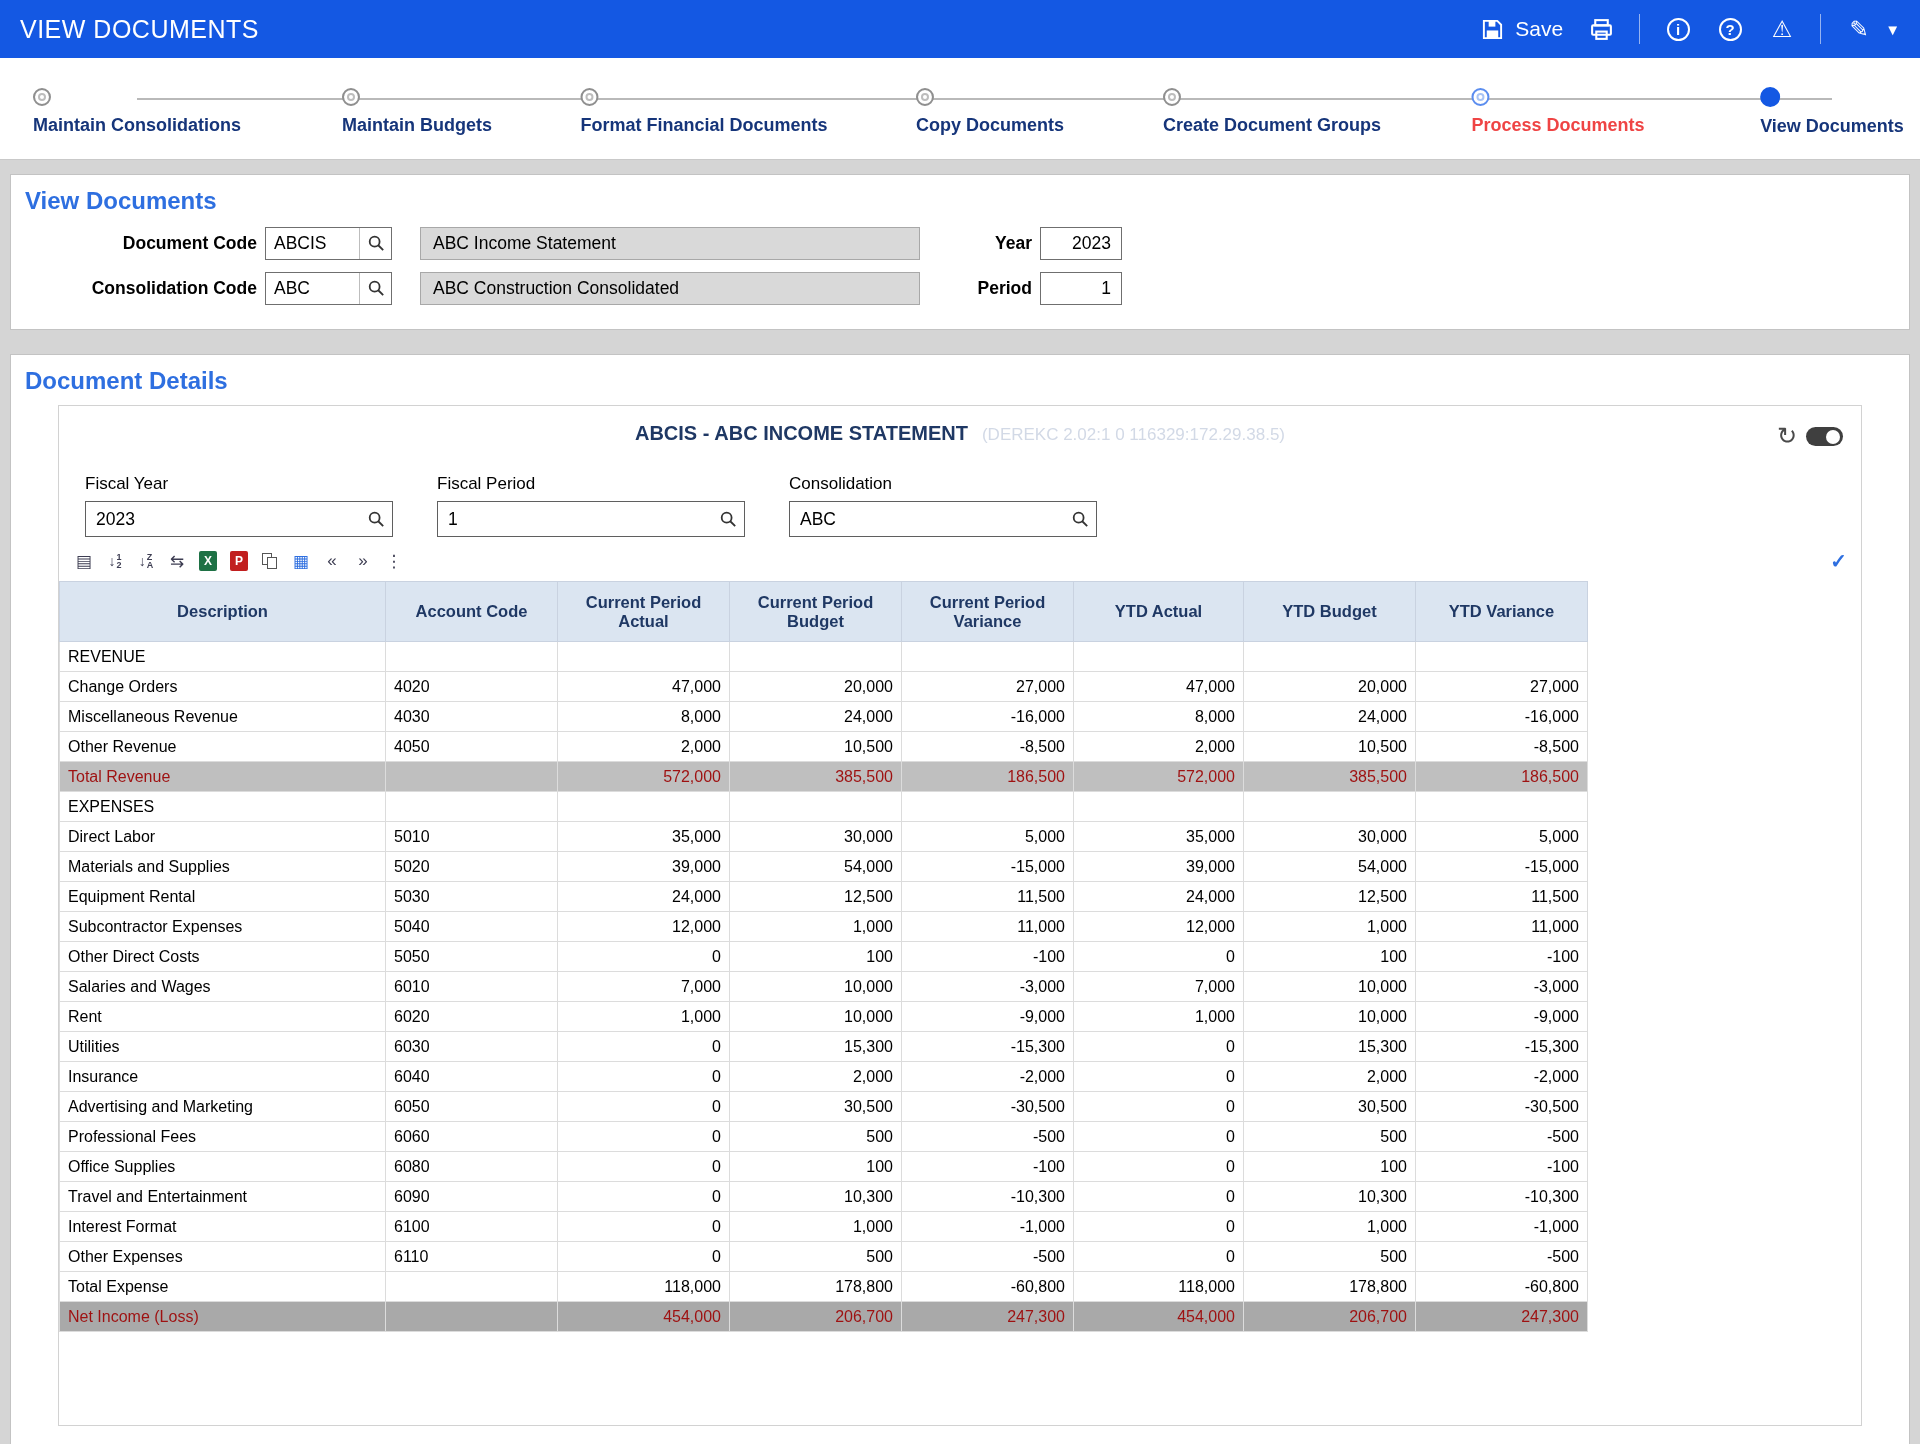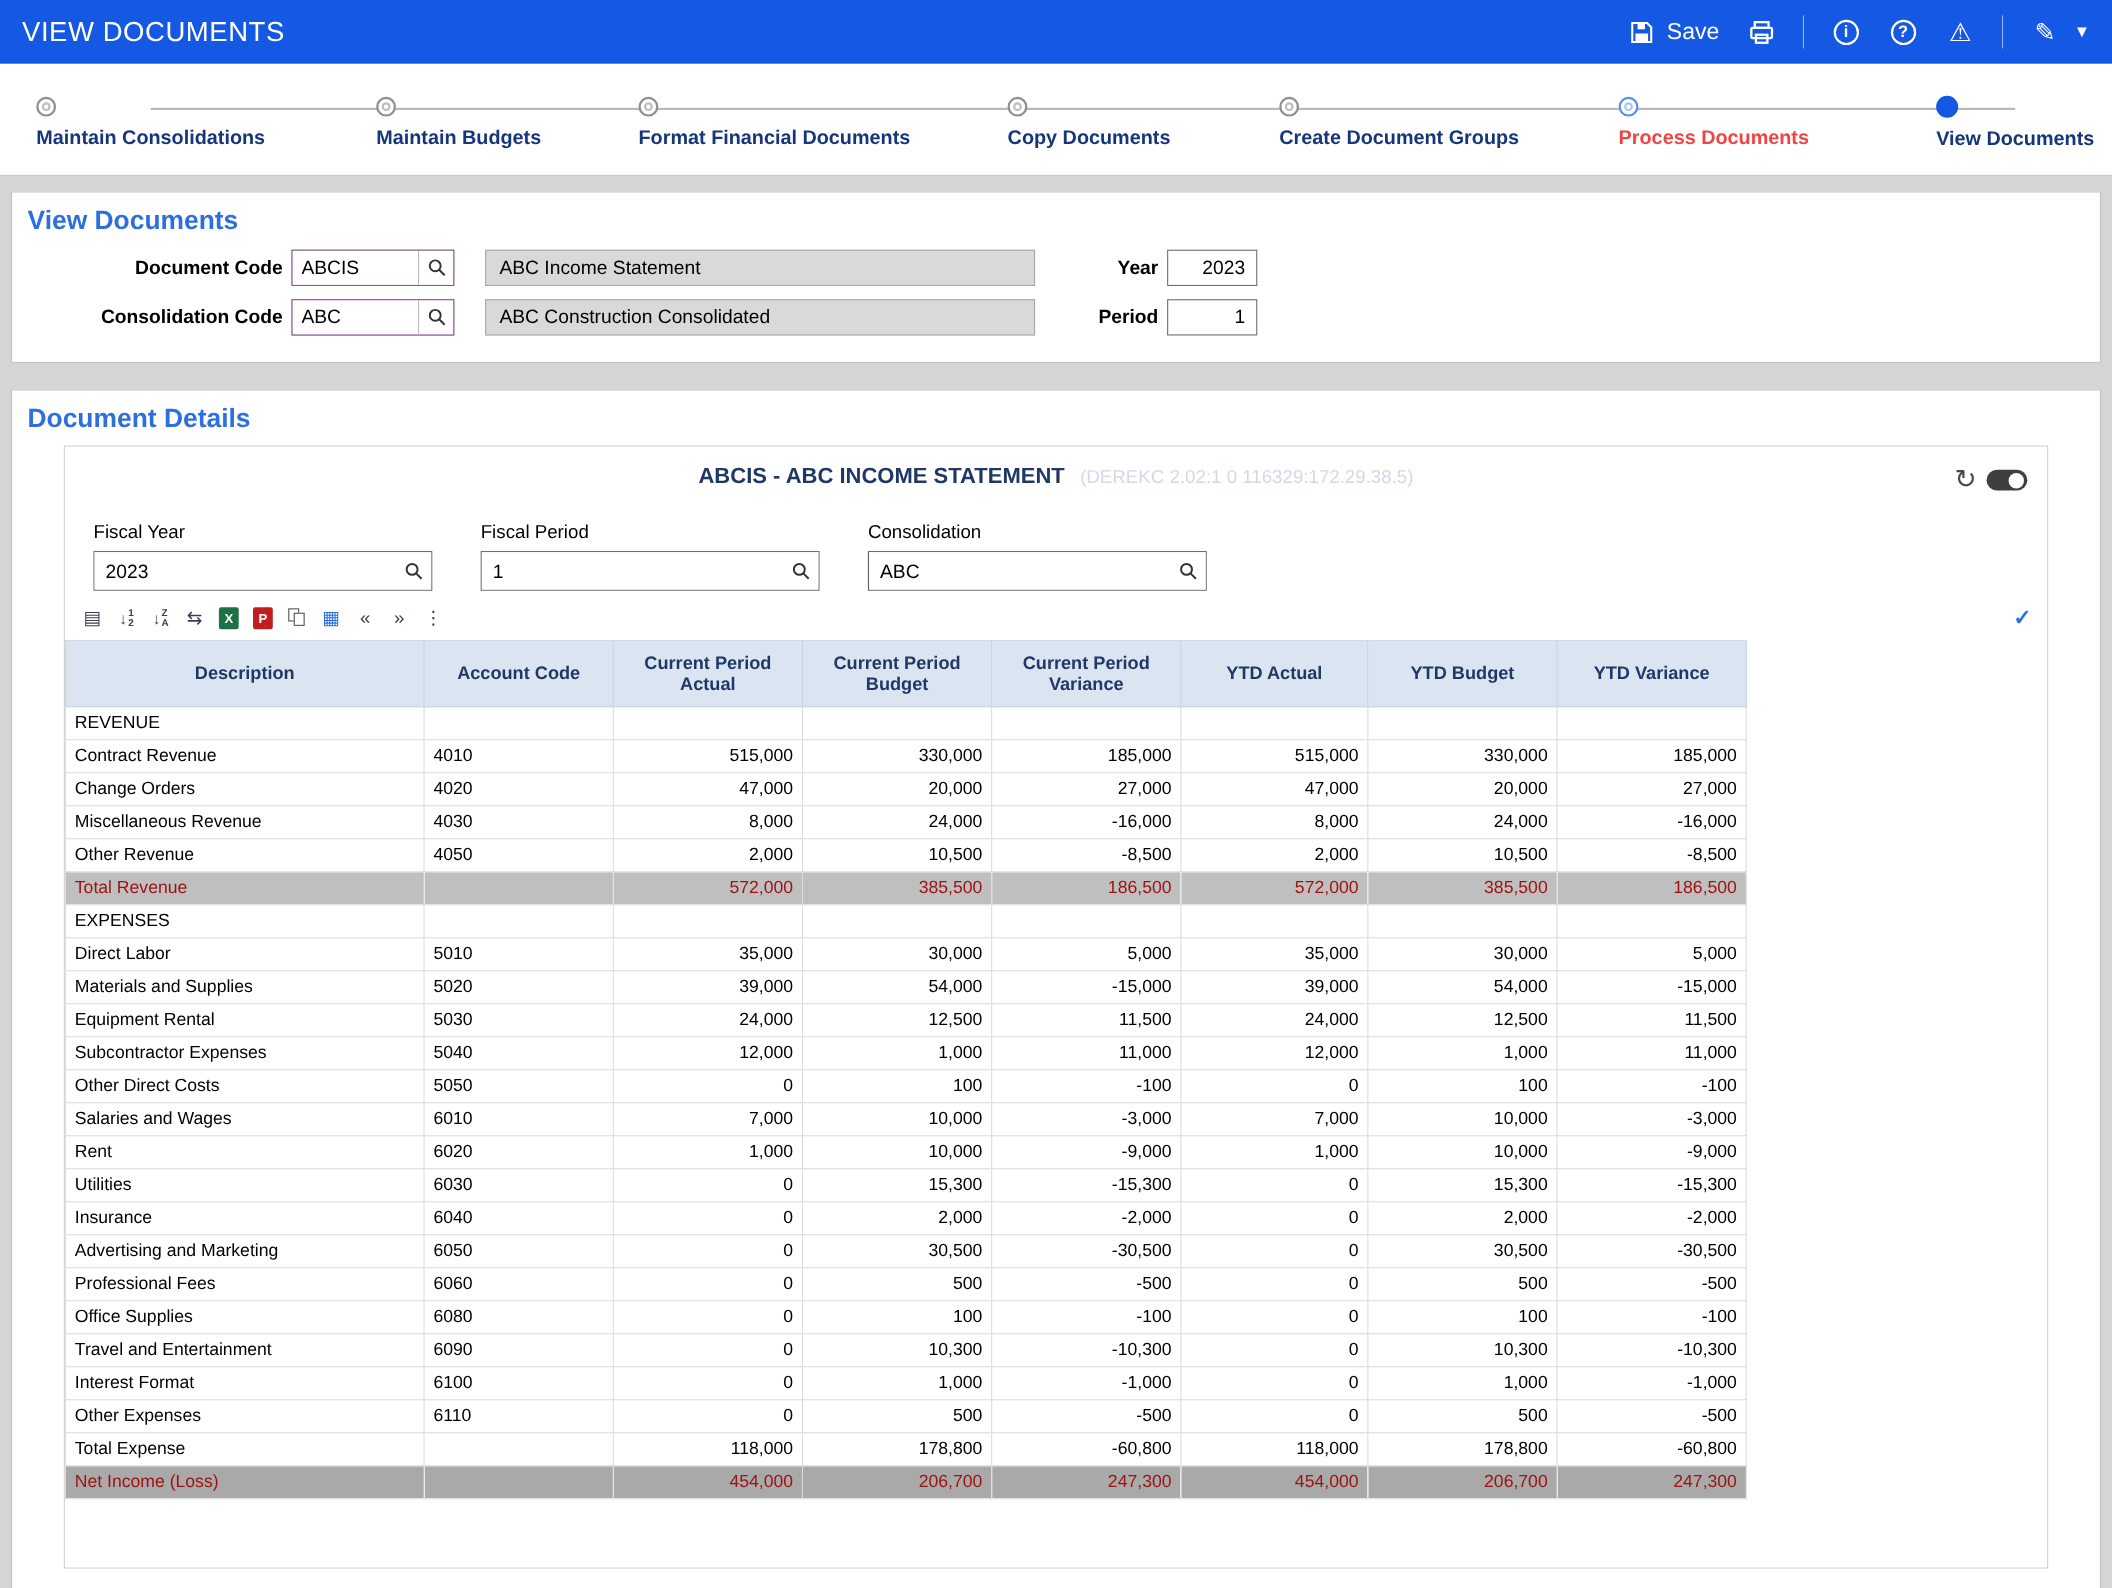--- a/index.html
+++ b/index.html
@@ -40,7 +40,7 @@
   
   .form-row { display:flex; align-items:center; margin-top:11px; height:34px; }
   .flabel { width:232px; text-align:right; font-weight:bold; font-size:17.5px; }
-  .lookup { margin-left:8px; width:148px; height:33px; border:1px solid #6f6f6f; display:flex; align-items:stretch; background:#d946ef; }
+  .lookup { margin-left:8px; width:127px; height:33px; border:1px solid #6f6f6f; display:flex; align-items:stretch; background:#86efac; }
   .lookup input { border:none; outline:none; flex:1; min-width:0; font-size:17.5px; padding:0 8px; font-family:inherit; }
   .mag { width:32px; display:flex; align-items:center; justify-content:center; border-left:1px solid #bdbdbd; cursor:pointer; background:#fff; }
   .ro-field { margin-left:28px; width:500px; height:33px; background:#d9d9d9; border:1px solid #a8a8a8; display:flex; align-items:center; padding-left:12px; font-size:17.5px; }

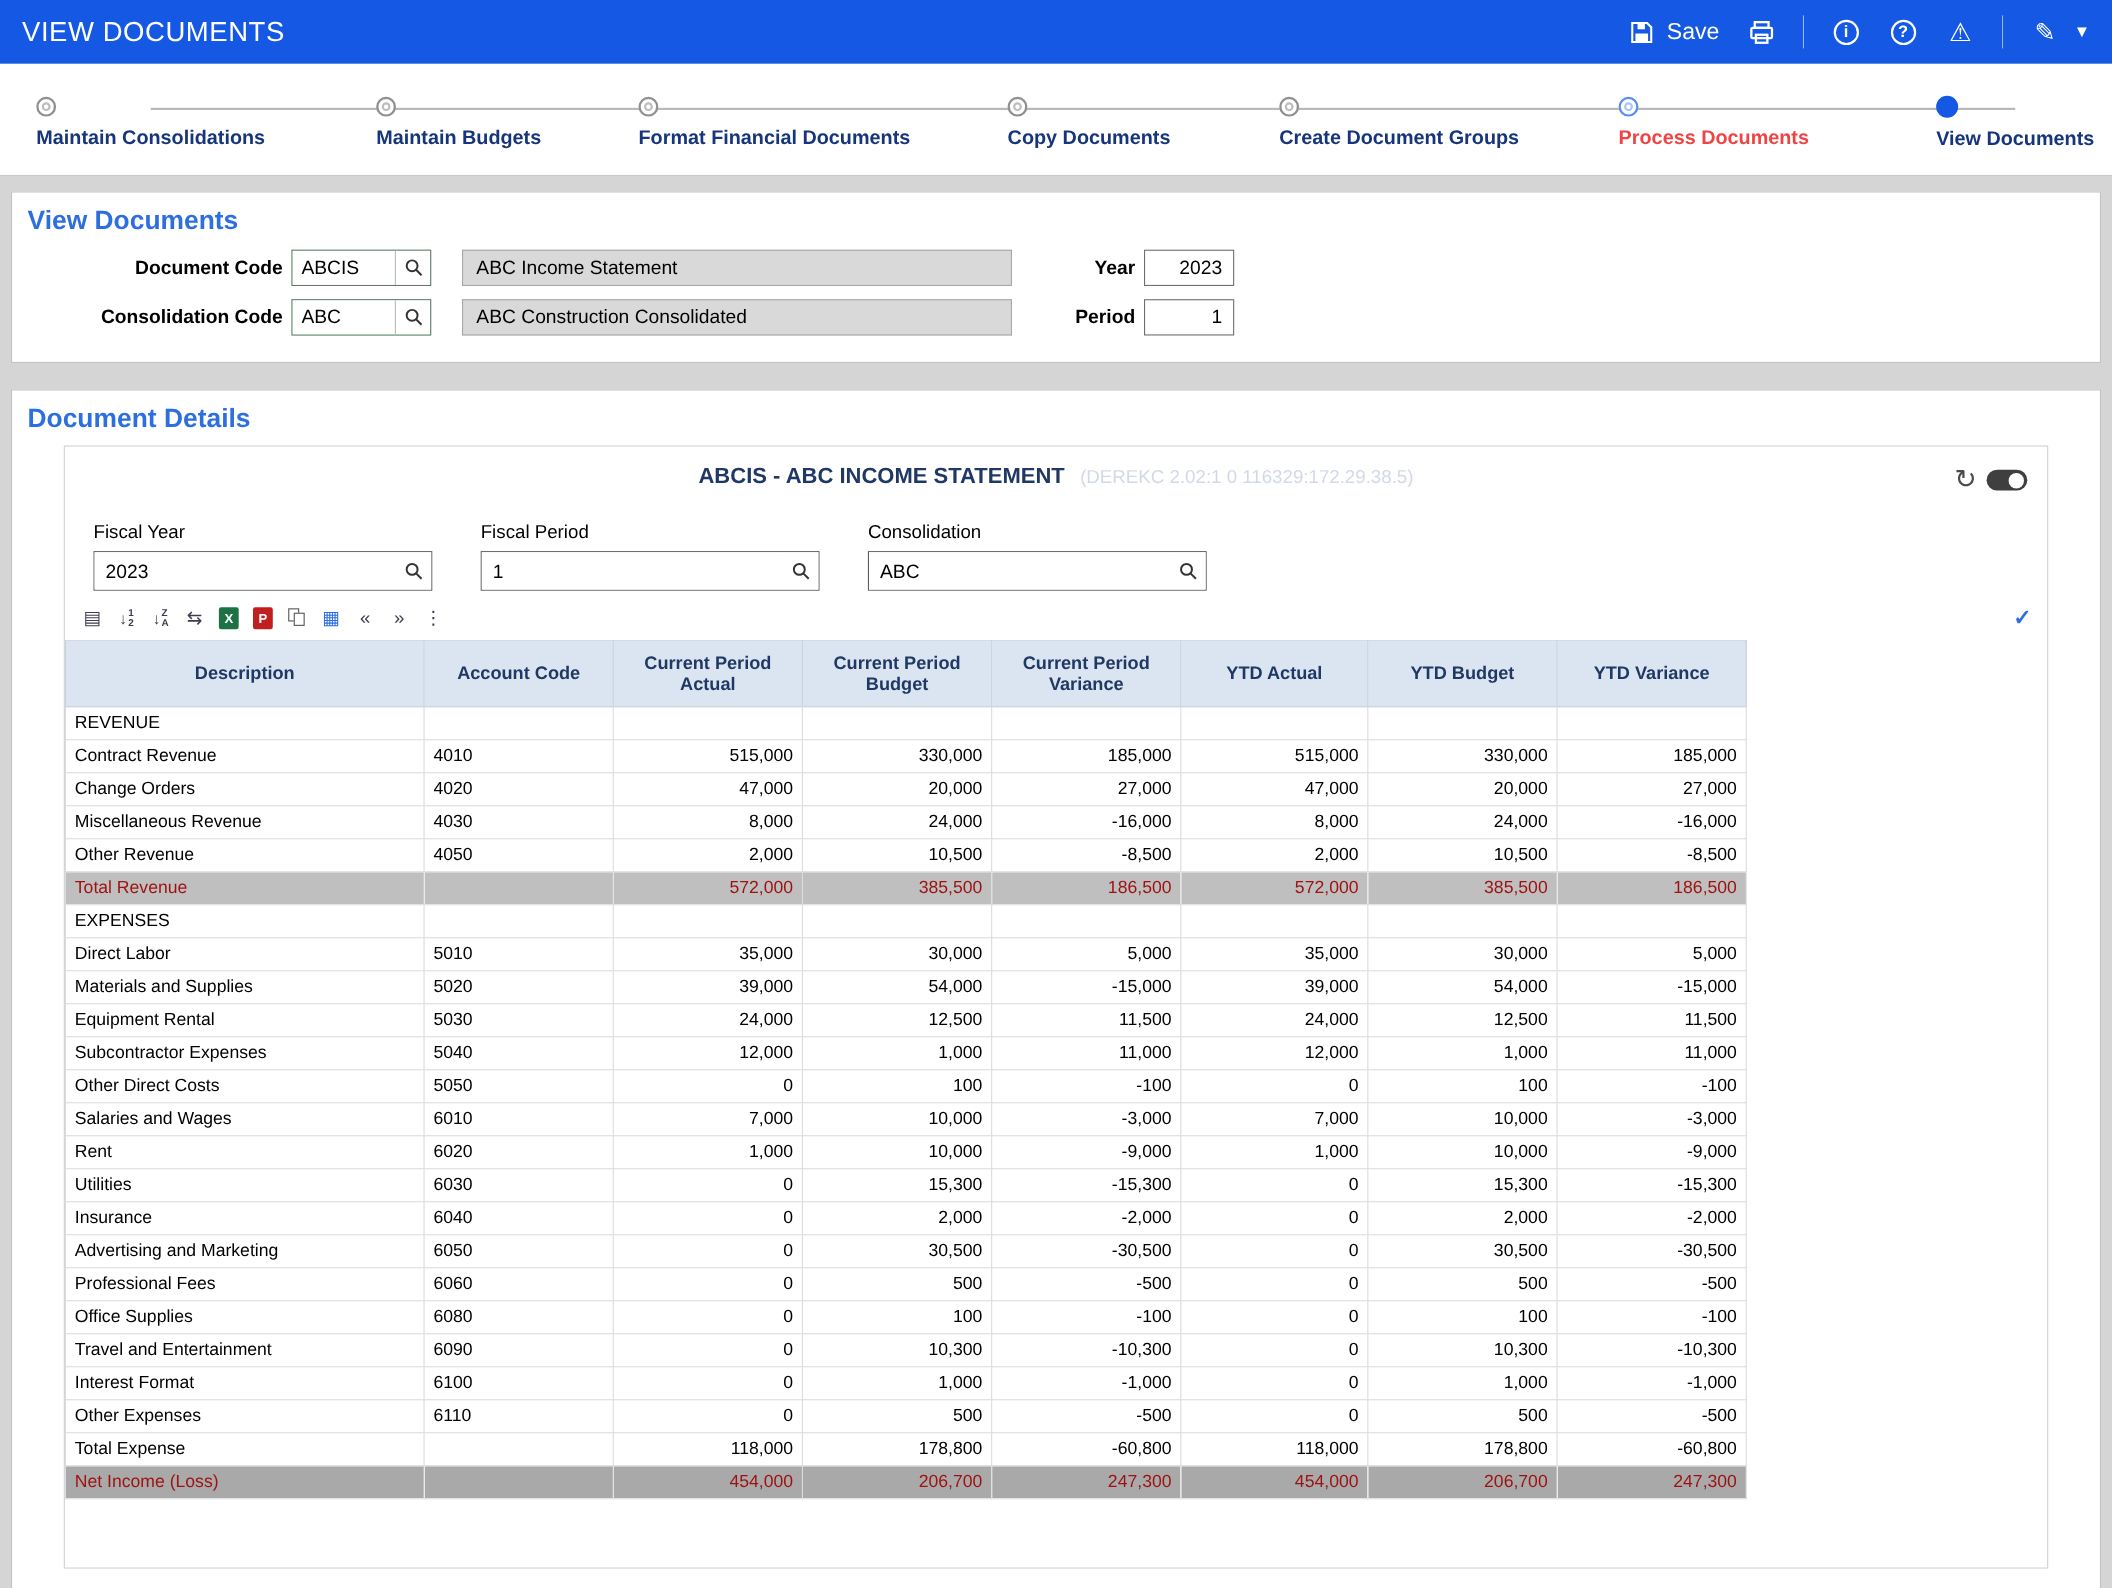--- a/index.html
+++ b/index.html
@@ -328,17 +328,6 @@
             <td class="filler"></td>
           </tr>
           <tr class="data">
-            <td class="desc">Contract Revenue</td>
-            <td class="code">4010</td>
-            <td class="num">515,000</td>
-            <td class="num">330,000</td>
-            <td class="num">185,000</td>
-            <td class="num">515,000</td>
-            <td class="num">330,000</td>
-            <td class="num">185,000</td>
-            <td class="filler"></td>
-          </tr>
-          <tr class="data">
             <td class="desc">Change Orders</td>
             <td class="code">4020</td>
             <td class="num">47,000</td>

